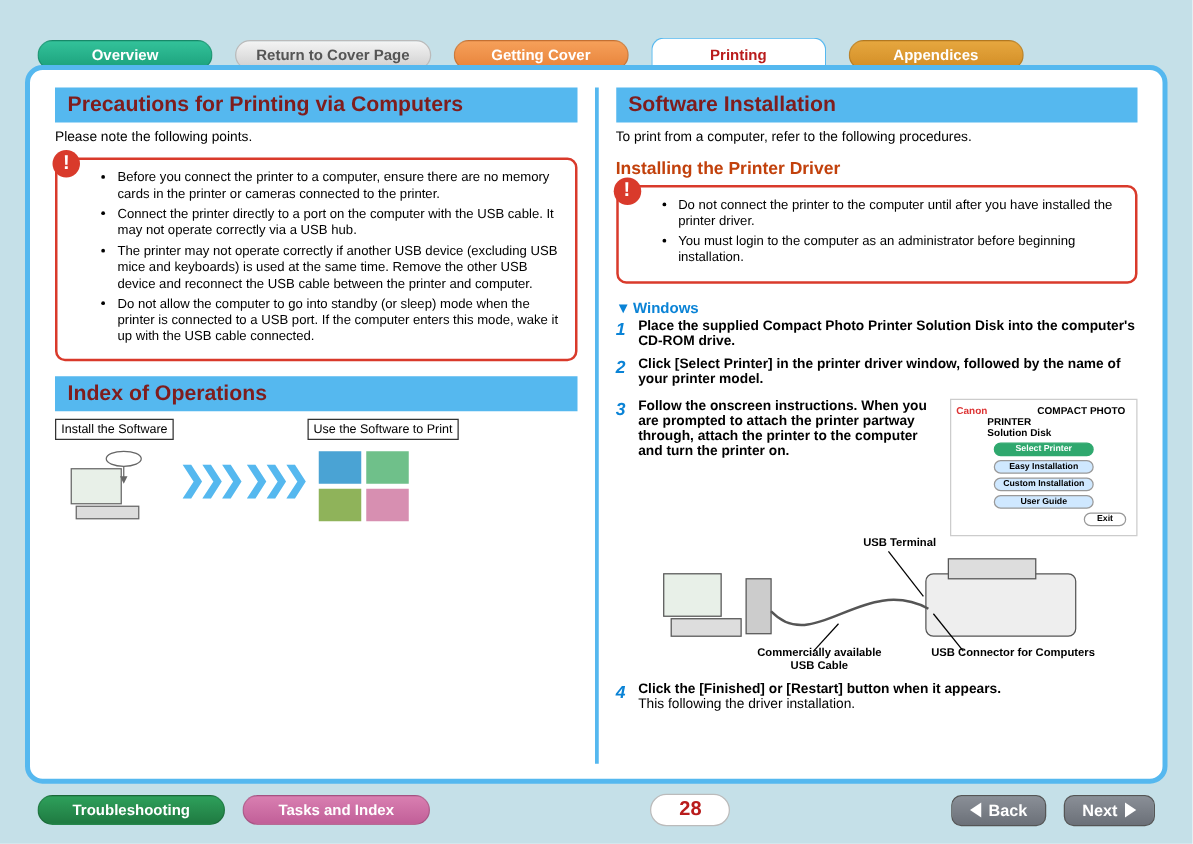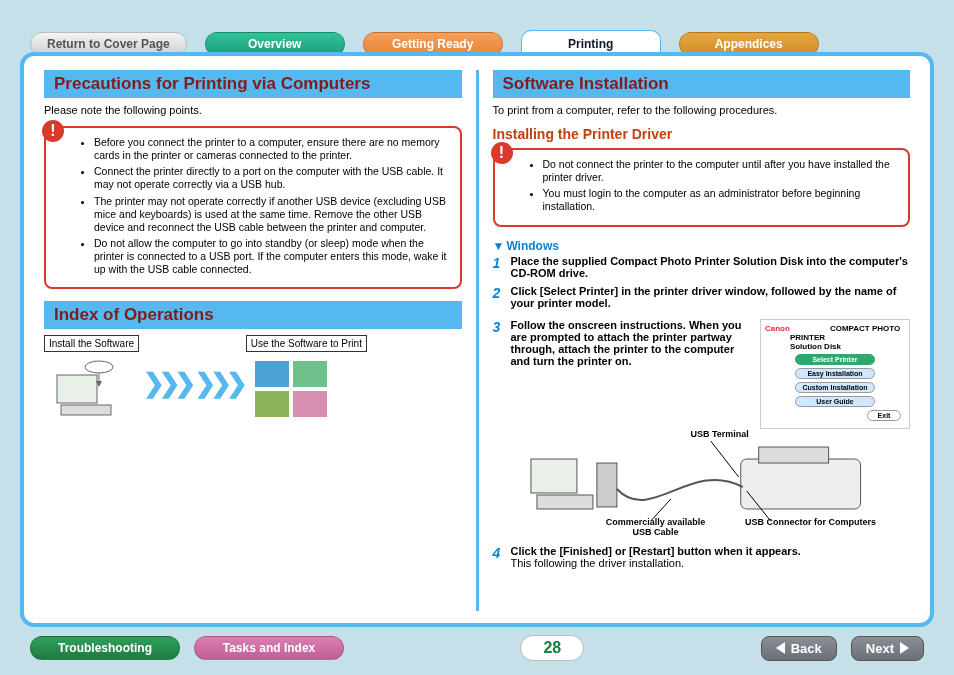--- a/index.html
+++ b/index.html
@@ -168,8 +168,8 @@
 <body>
 
 <div class="topnav">
+  <div class="pill green">Overview</div>
   <div class="pill gray">Return to Cover Page</div>
-  <div class="pill green">Overview</div>
   <div class="pill orange">Getting Ready</div>
   <div class="tab">Printing</div>
   <div class="pill amber">Appendices</div>

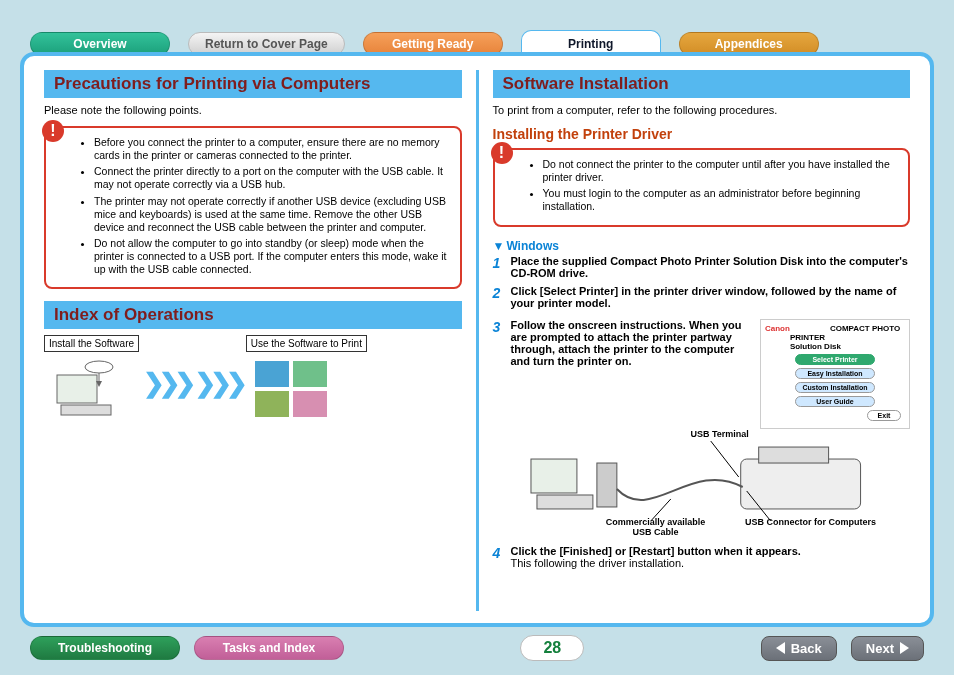--- a/index.html
+++ b/index.html
@@ -170,7 +170,7 @@
 <div class="topnav">
   <div class="pill green">Overview</div>
   <div class="pill gray">Return to Cover Page</div>
-  <div class="pill orange">Getting Ready</div>
+  <div class="pill orange">Getting Cover</div>
   <div class="tab">Printing</div>
   <div class="pill amber">Appendices</div>
 </div>

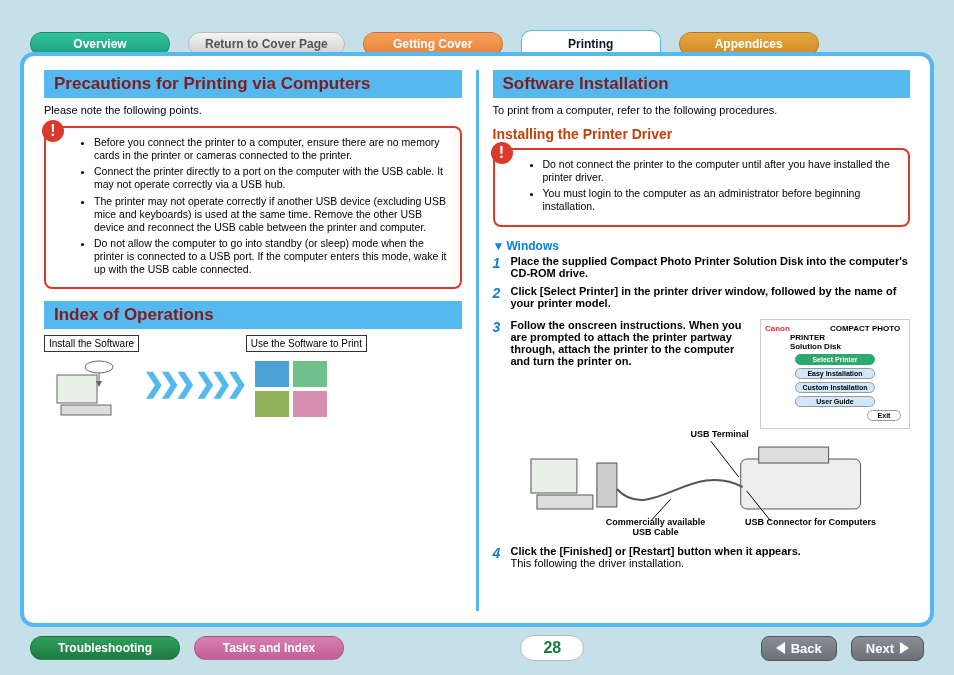--- a/index.html
+++ b/index.html
@@ -39,7 +39,7 @@
   .pill.amber  { background: linear-gradient(#e6a73f,#d28d25); }
   .tab {
     background:#fff;
-    color:#0f172a;
+    color:#b91c1c;
     border-radius: 10px 10px 0 0;
     padding: 6px 20px 14px 20px;
     font-size: 12px;

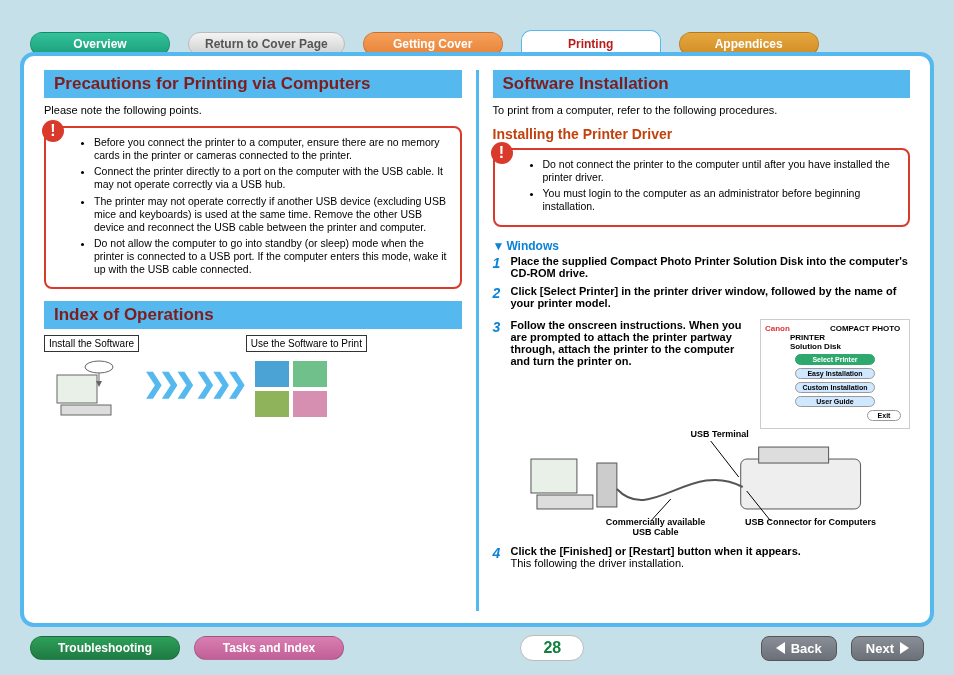--- a/index.html
+++ b/index.html
@@ -147,7 +147,7 @@
   .pill.pink { background:linear-gradient(#d97fb1,#c15f98);}
   .pagecap{
     background:#fff;border-radius:14px;border:1px solid #bbb;
-    padding:3px 22px; color:#15803d; font-weight:bold; font-size:16px;
+    padding:3px 22px; color:#b91c1c; font-weight:bold; font-size:16px;
     margin:0 auto;
   }
   .navbtn{

